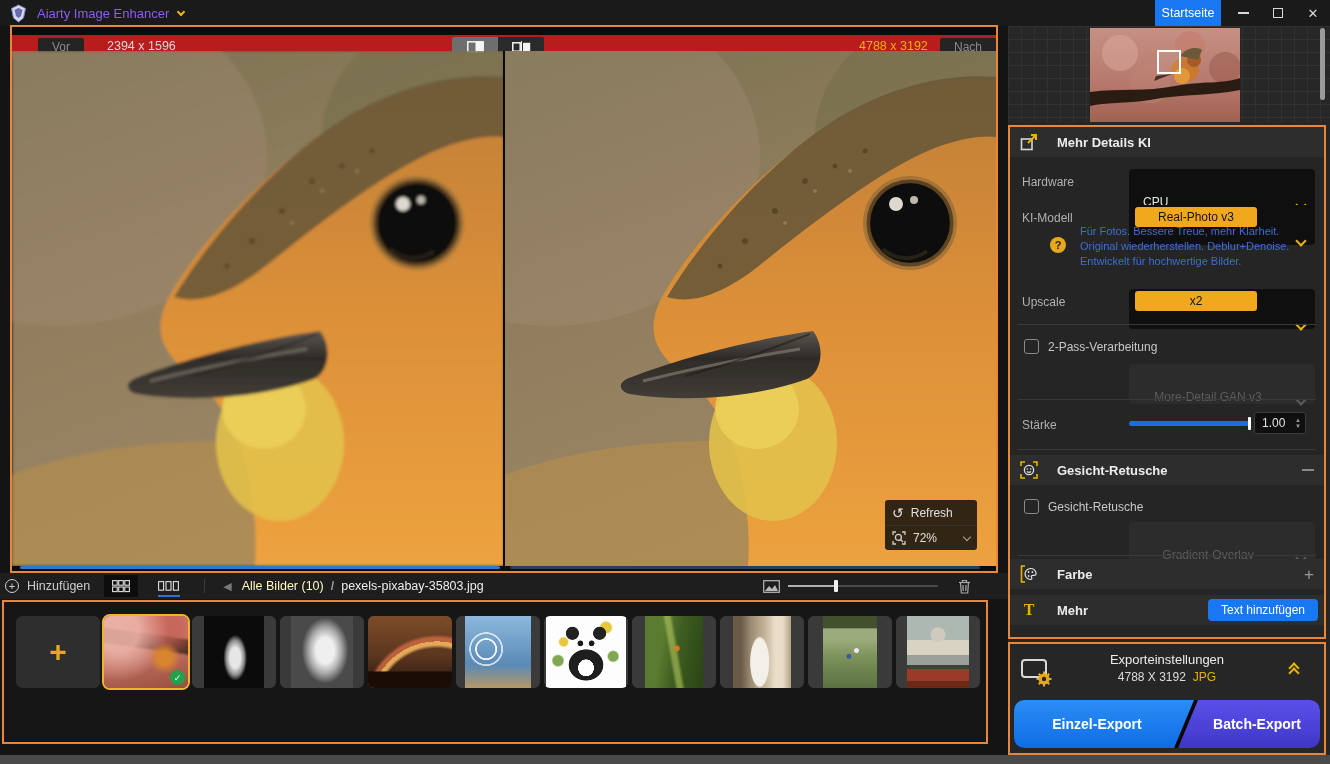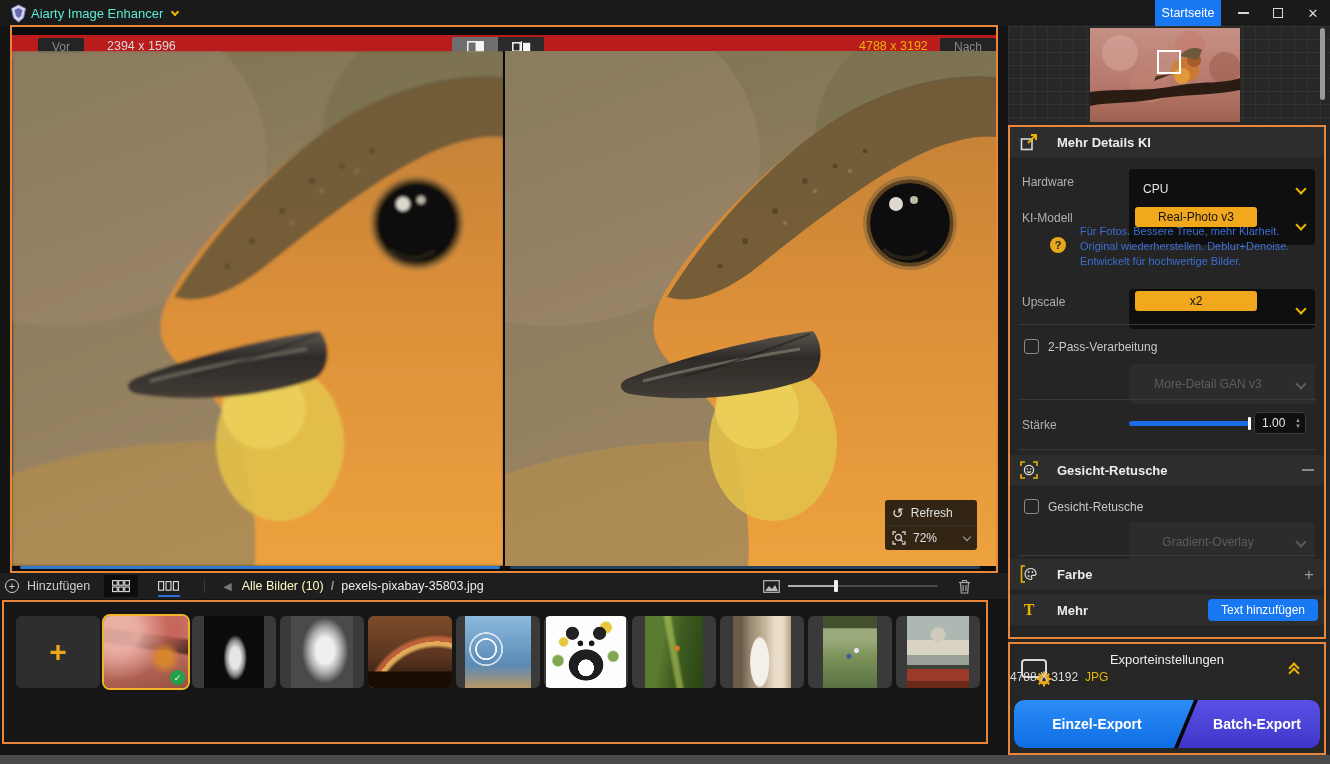--- a/index.html
+++ b/index.html
@@ -8,7 +8,7 @@
 
 
 .titlebar{position:absolute;left:0;top:0;width:1330px;height:26px;background:#1a1a1a;display:flex;align-items:center}
-.apptitle{color:#5eead4;font-size:13px;margin-left:4px}
+.apptitle{color:#8b5cf6;font-size:13px;margin-left:10px}
 .home-btn{position:absolute;left:1155px;top:0;height:26px;width:66px;background:#1778f2;color:#fff;font-size:12.5px;display:flex;align-items:center;justify-content:center}
 .winctl{position:absolute;top:0;height:26px;width:30px;display:flex;align-items:center;justify-content:center;color:#d8d8d8;font-size:13px}
 .minbar{width:11px;height:2px;background:#d8d8d8}

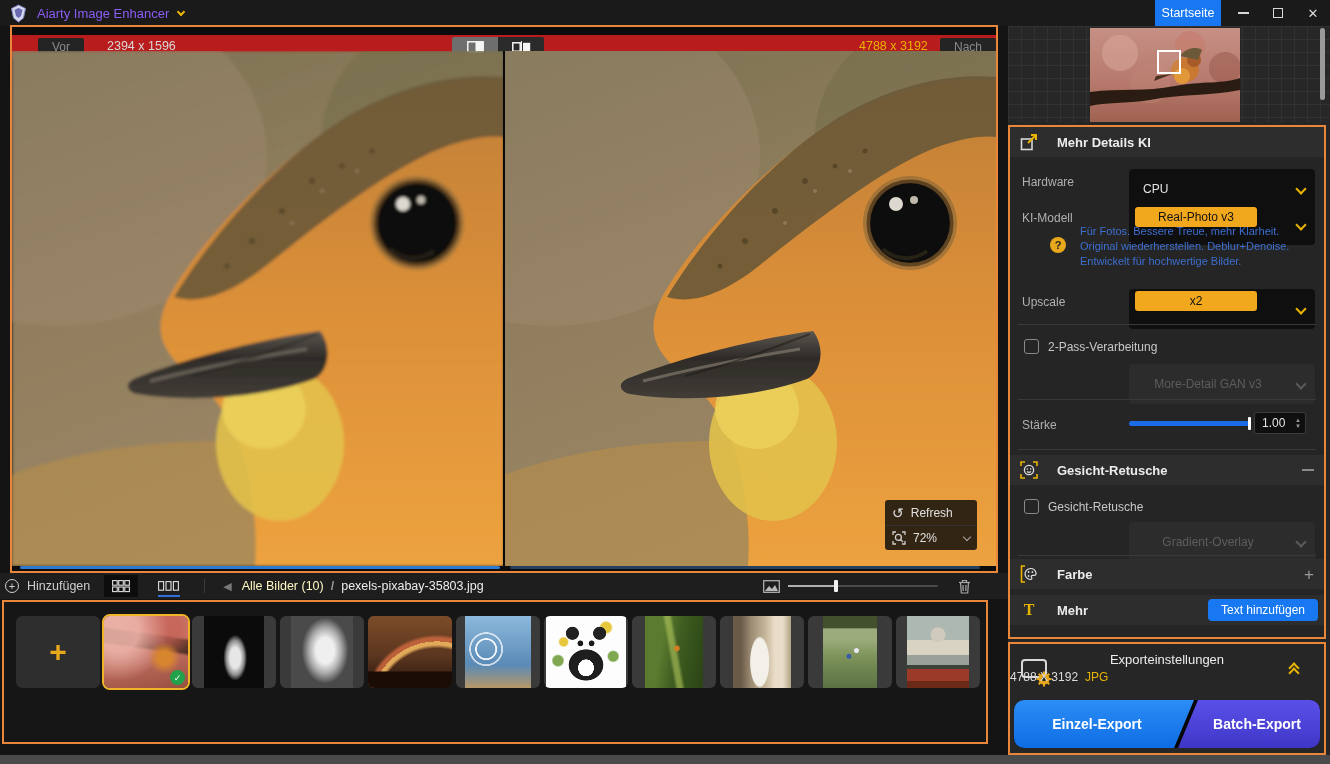--- a/index.html
+++ b/index.html
@@ -110,7 +110,7 @@
 .sechead{position:absolute;left:0;right:0;height:30px;background:#2d2d2d;display:flex;align-items:center;gap:19px;padding:0 10px}
 .sechead .t{color:#ececec;font-size:13px;font-weight:bold}
 .rlabel{position:absolute;color:#b0b0b0;font-size:12px}
-.dd{position:absolute;left:119px;width:186px;height:40px;background:#0f0f0f;border-radius:4px;display:flex;align-items:center}
+.dd{position:absolute;left:119px;width:186px;height:40px;background:#0f0f0f;border-radius:4px;display:flex;align-items:flex-end}
 .dd .val{color:#e4e4e4;padding-left:14px;flex:1}
 .dd .chevwrap{width:28px;display:flex;justify-content:center}
 .dd.disabled{background:#2c2c2c}

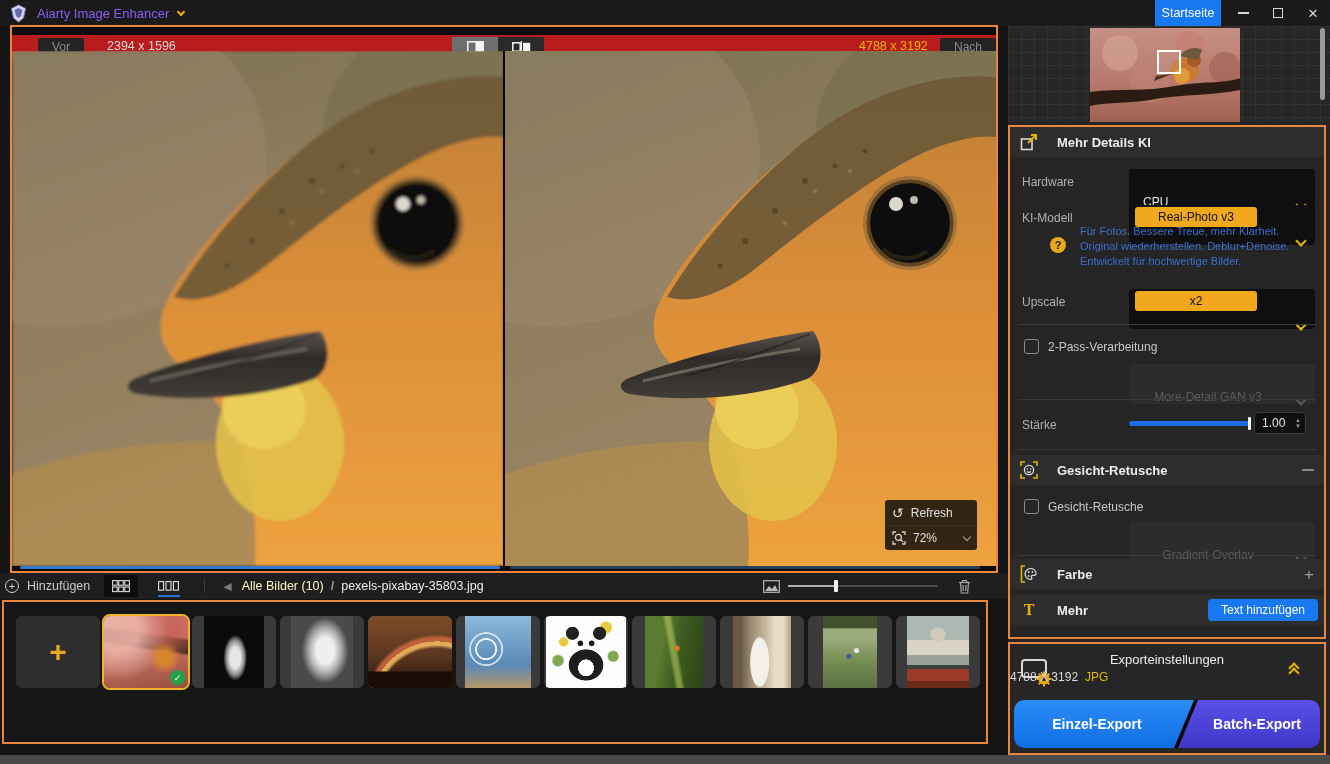--- a/index.html
+++ b/index.html
@@ -130,7 +130,7 @@
 
 .exportp{position:absolute;left:0;top:616px;width:318px;height:113px;border:2px solid #e8873c;background:#262626}
 .exptitle{position:absolute;left:0;right:0;top:8px;text-align:center;color:#ececec;font-size:13px}
-.expsize{position:absolute;left:0;right:0;top:26px;font-size:12px;color:#dcdcdc}
+.expsize{position:absolute;left:0;right:0;top:26px;text-align:center;font-size:12px;color:#dcdcdc}
 .expsize .fmt{color:#e8b400;margin-left:7px}
 .dblchev{position:absolute;left:280px;top:20px;display:flex;flex-direction:column;gap:0}
 .exbtns{position:absolute;left:4px;top:56px;width:306px;height:48px;background:#060606;border-radius:10px;overflow:hidden}

